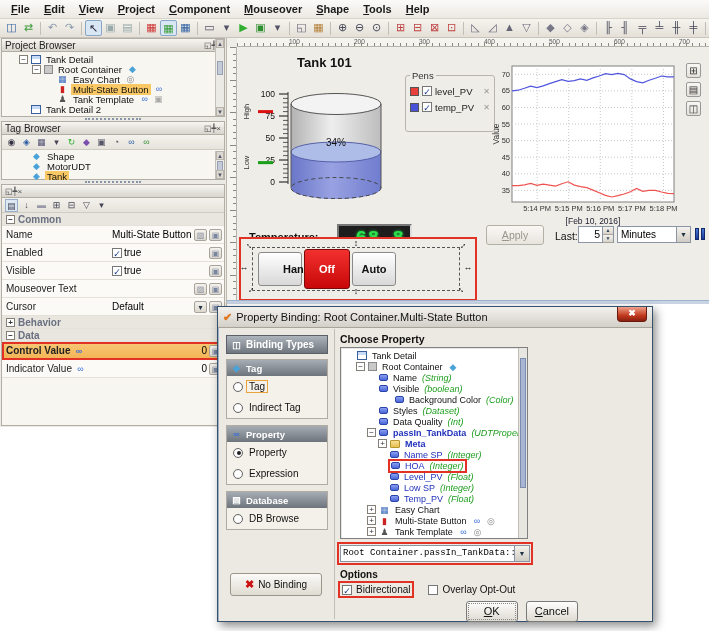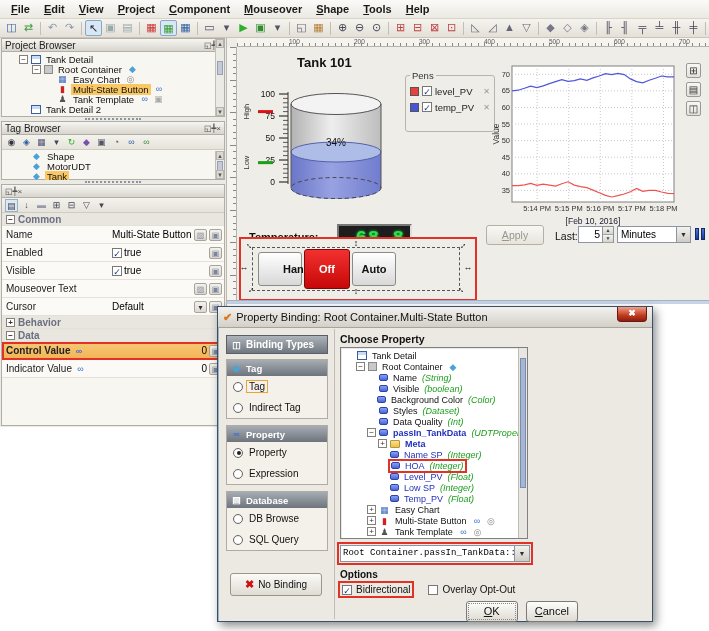--- a/index.html
+++ b/index.html
@@ -780,7 +780,7 @@
         <span class="lab">Visible</span>
         <span class="typ">(boolean)</span>
       </div>
-      <div class="trow" style="padding-left: 22px;">
+      <div class="trow" style="padding-left: 40px;">
         <span class="spx"></span>
         <span class="ici i-prop"></span>
         <span class="lab">Background Color</span>

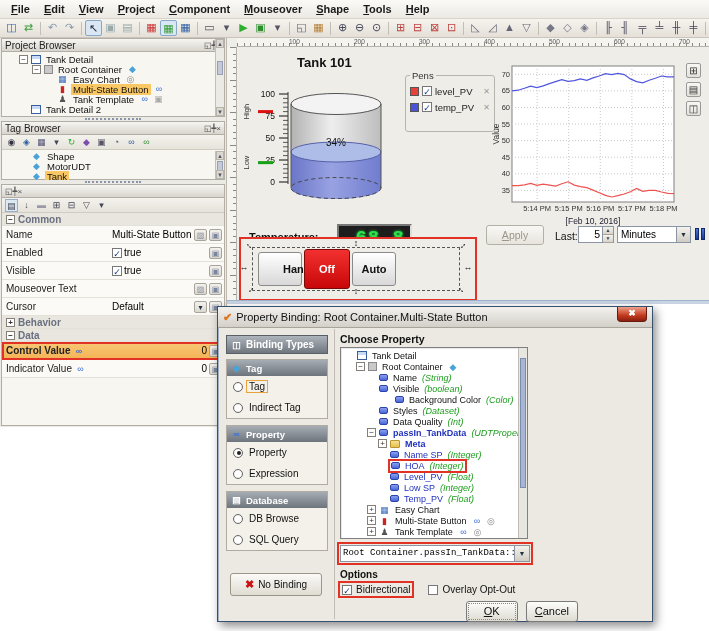--- a/index.html
+++ b/index.html
@@ -742,10 +742,6 @@
           <span class="radio"></span>
           <span class="ol">DB Browse</span>
         </div>
-        <div class="bopt">
-          <span class="radio"></span>
-          <span class="ol">SQL Query</span>
-        </div>
       </div>
     </div>
   <div class="nobind">

